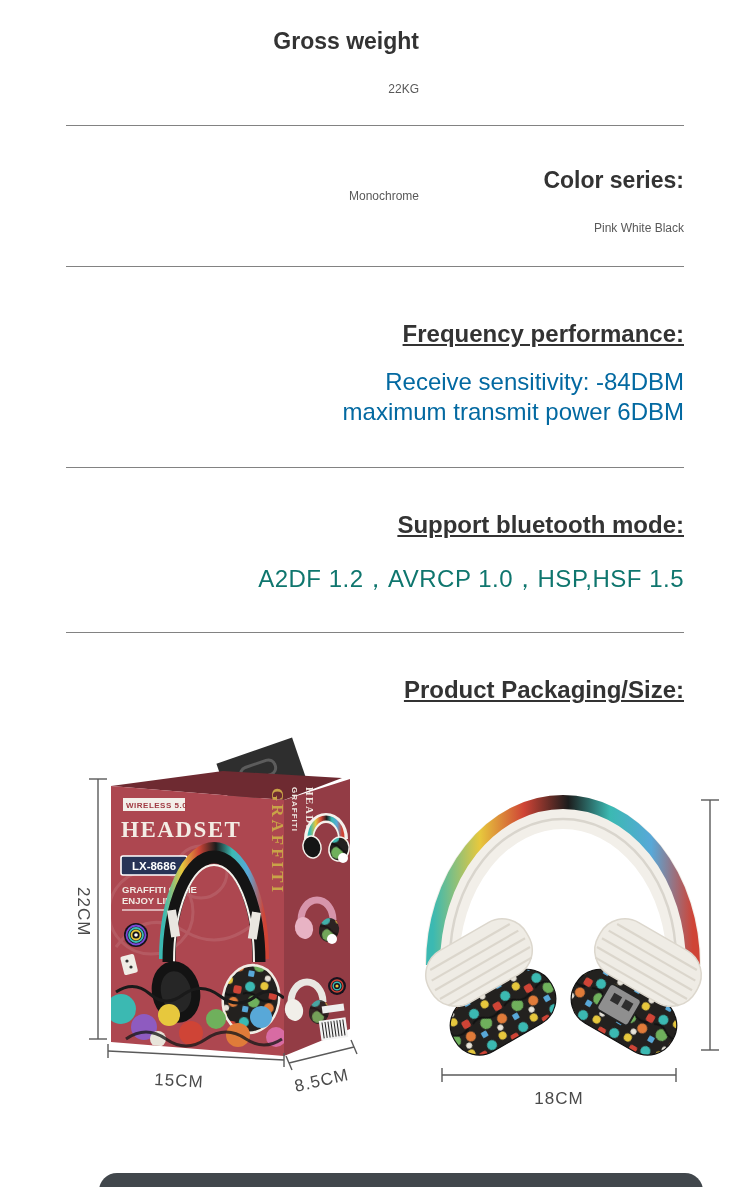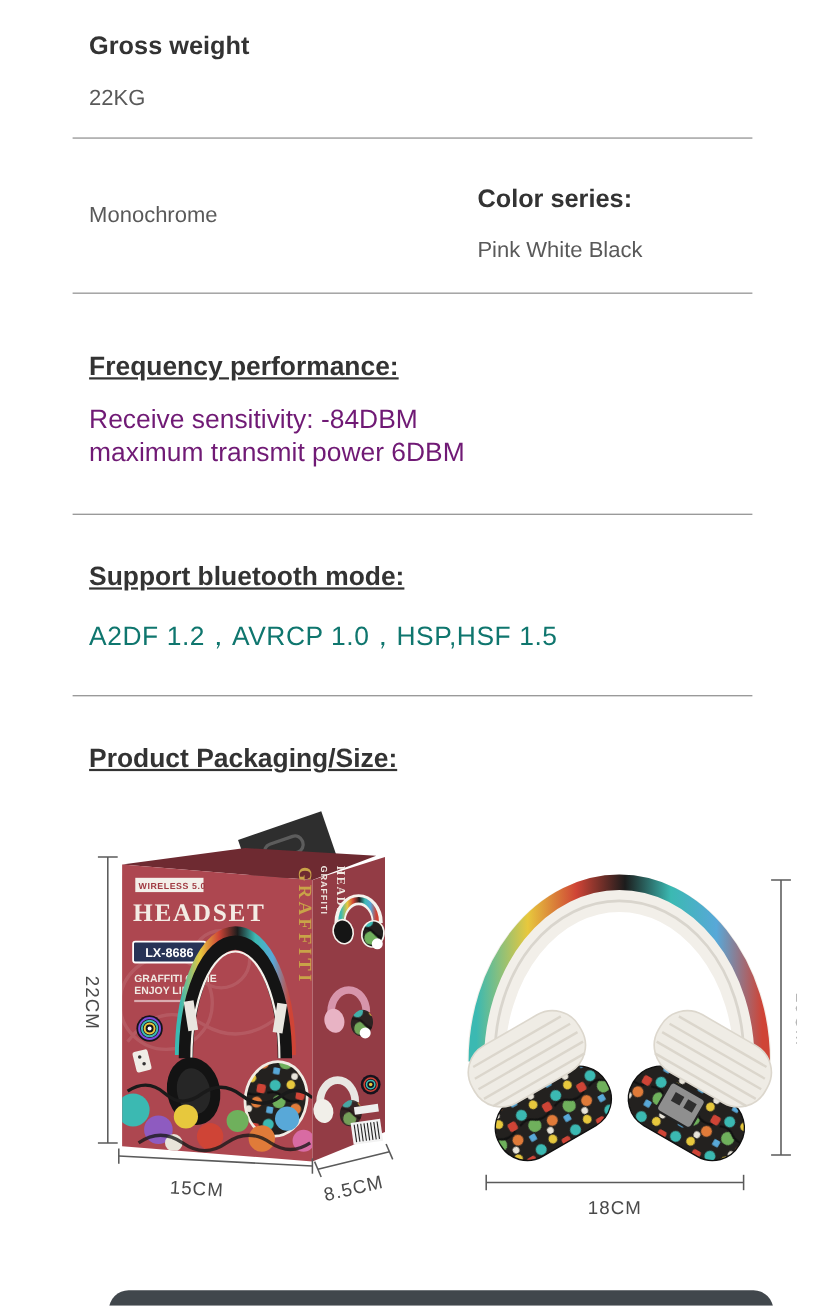--- a/index.html
+++ b/index.html
@@ -8,6 +8,7 @@
     background:#ffffff; overflow:hidden;
     font-family:"Liberation Sans","DejaVu Sans",sans-serif;
     color:#333;
+    text-align:right;
   }
   .content { padding:0 40px; }
   .spec-row { display:grid; grid-template-columns:353px 1fr; }

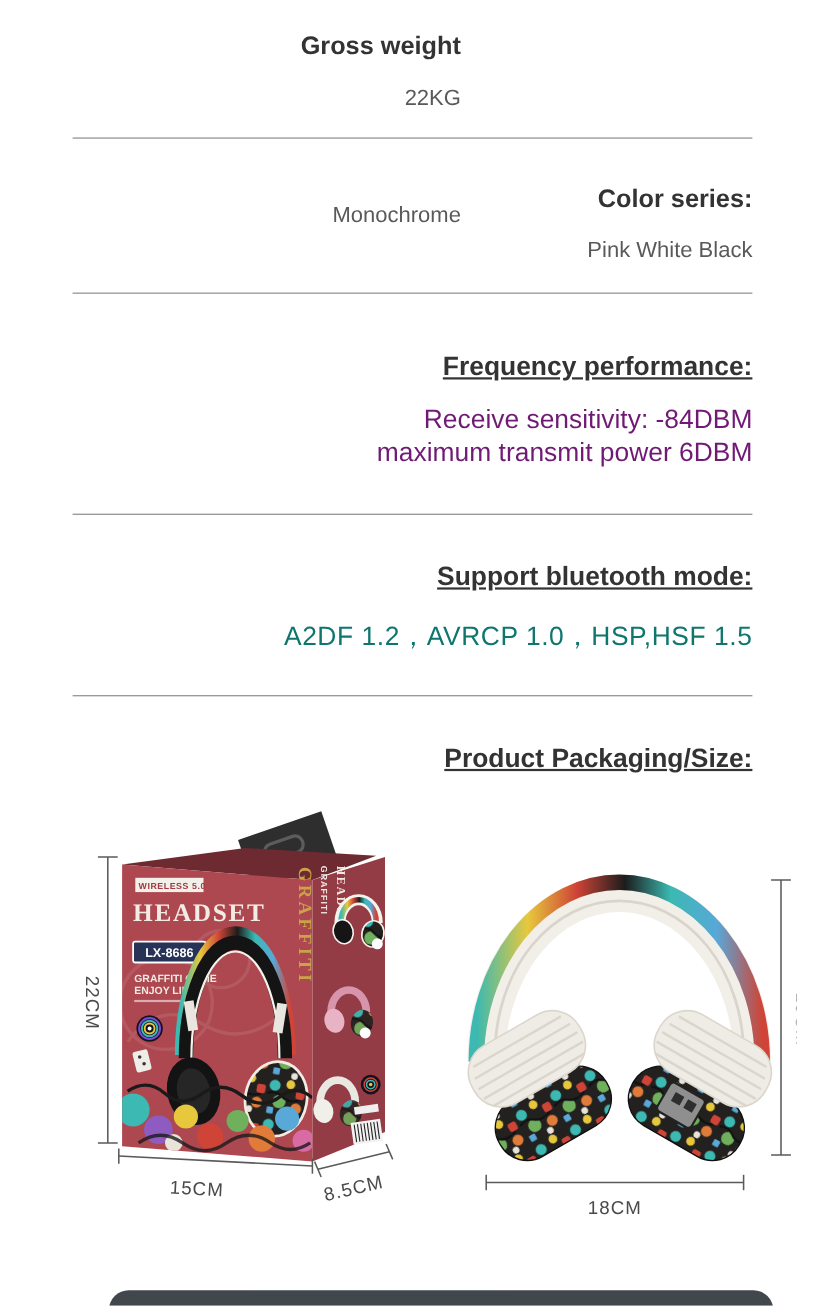--- a/index.html
+++ b/index.html
@@ -14,7 +14,7 @@
   .spec-row { display:grid; grid-template-columns:353px 1fr; }
   .spec-col { padding-left:15px; }
   .spec-label { font-size:23px; font-weight:700; color:#333; line-height:32px; }
-  .spec-value { font-size:20px; color:#595959; line-height:28px; margin-top:18px; }
+  .spec-value { font-size:12px; color:#595959; line-height:28px; margin-top:18px; }
   .row-1 { padding-top:25px; padding-bottom:22px; }
   .row-2 { padding-top:38px; padding-bottom:24px; }
   .divider { border:none; border-top:1px solid #828282; margin:0; }

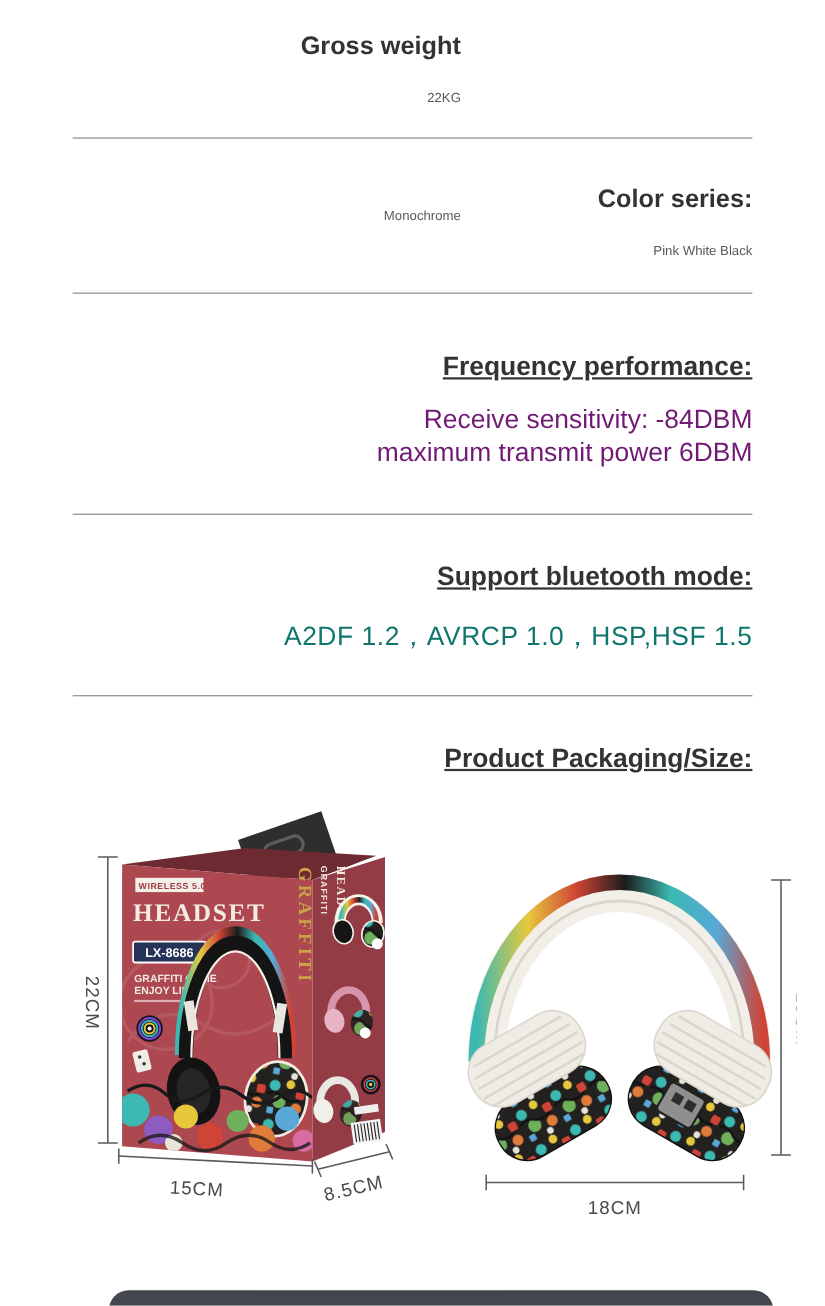--- a/index.html
+++ b/index.html
@@ -24,7 +24,7 @@
   .sec-pack { padding-top:40px; }
   .section-title { font-size:24px; font-weight:700; color:#333; line-height:34px;text-decoration:underline; }
   .section-lines { margin-top:16px; }
-  .section-line { font-size:24px; color:#701a75; line-height:30px; }
+  .section-line { font-size:24px; color:#0369a1; line-height:30px; }
   .bt-line { font-size:24px; color:#0f766e; line-height:34px; margin-top:20px; letter-spacing:0.5px; }
   .figure { position:relative; width:750px; height:476px; }
   .figure svg { display:block; }

